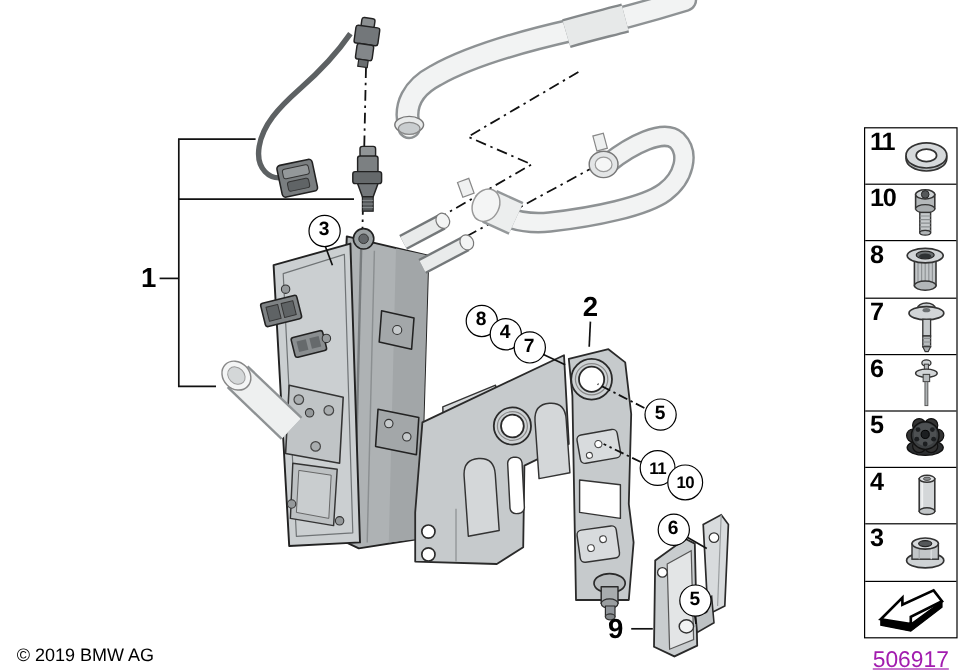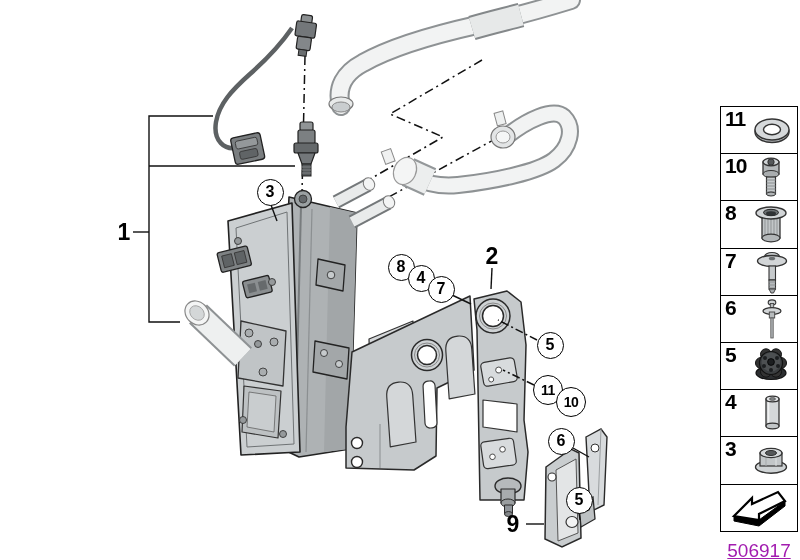--- a/index.html
+++ b/index.html
@@ -336,6 +336,7 @@
 
   </div>
 
+  <div class="copyright">© 2019 BMW AG</div>
   <div class="diagnum">506917</div>
 
 </div>

